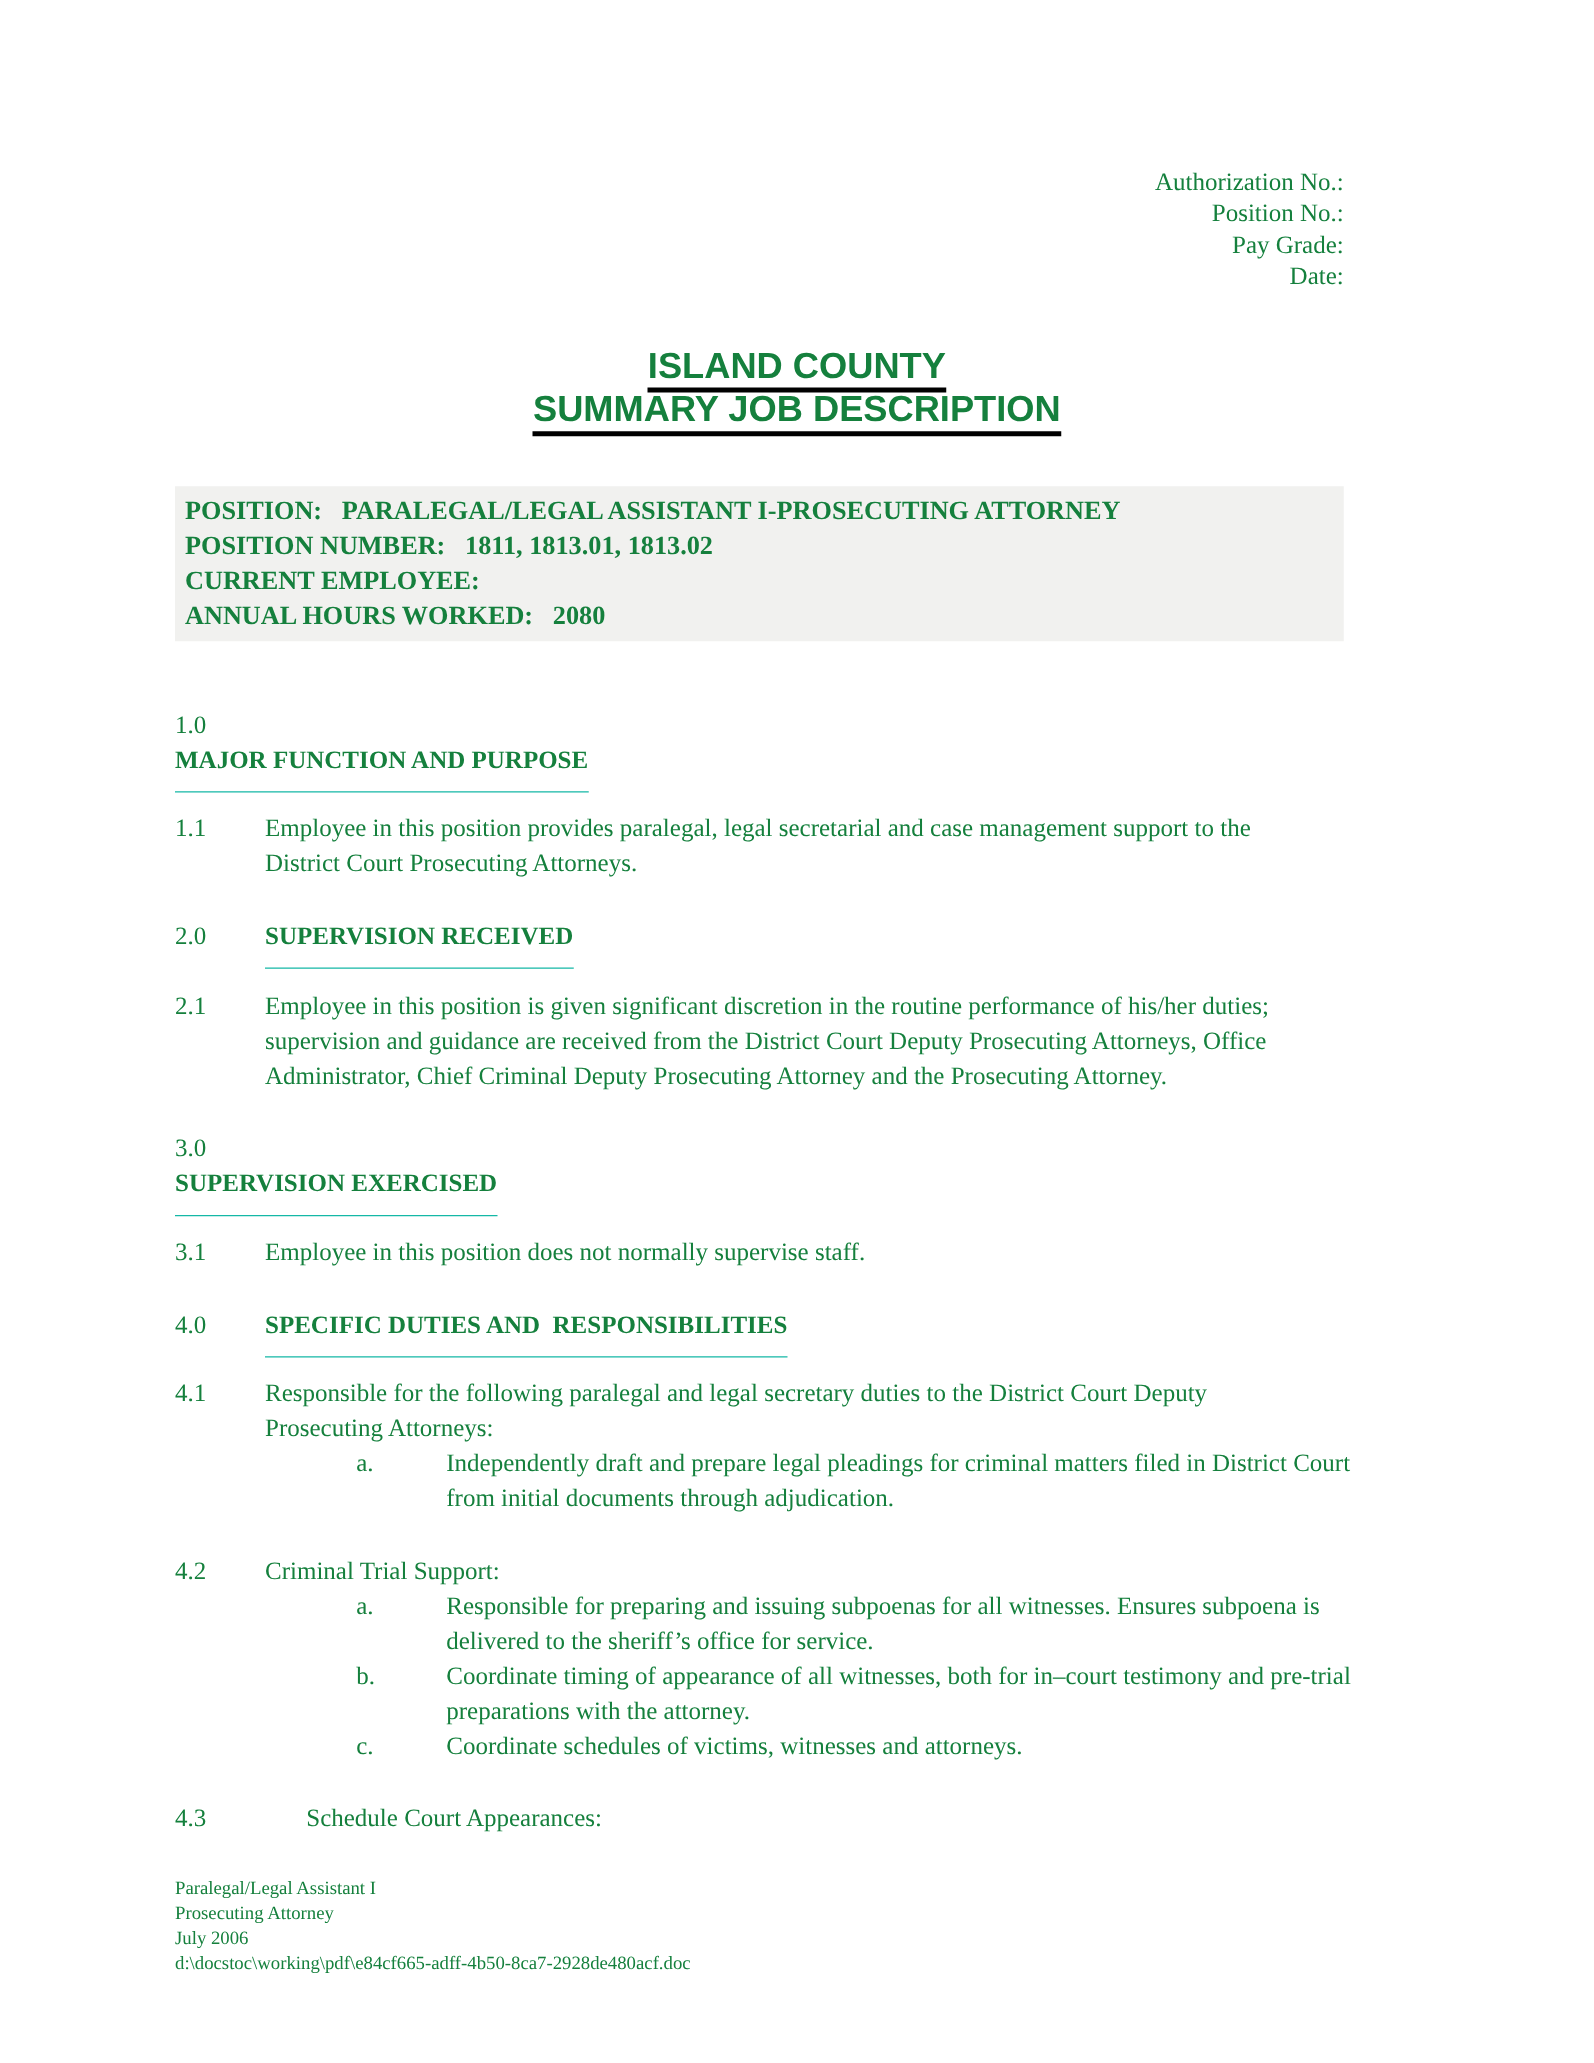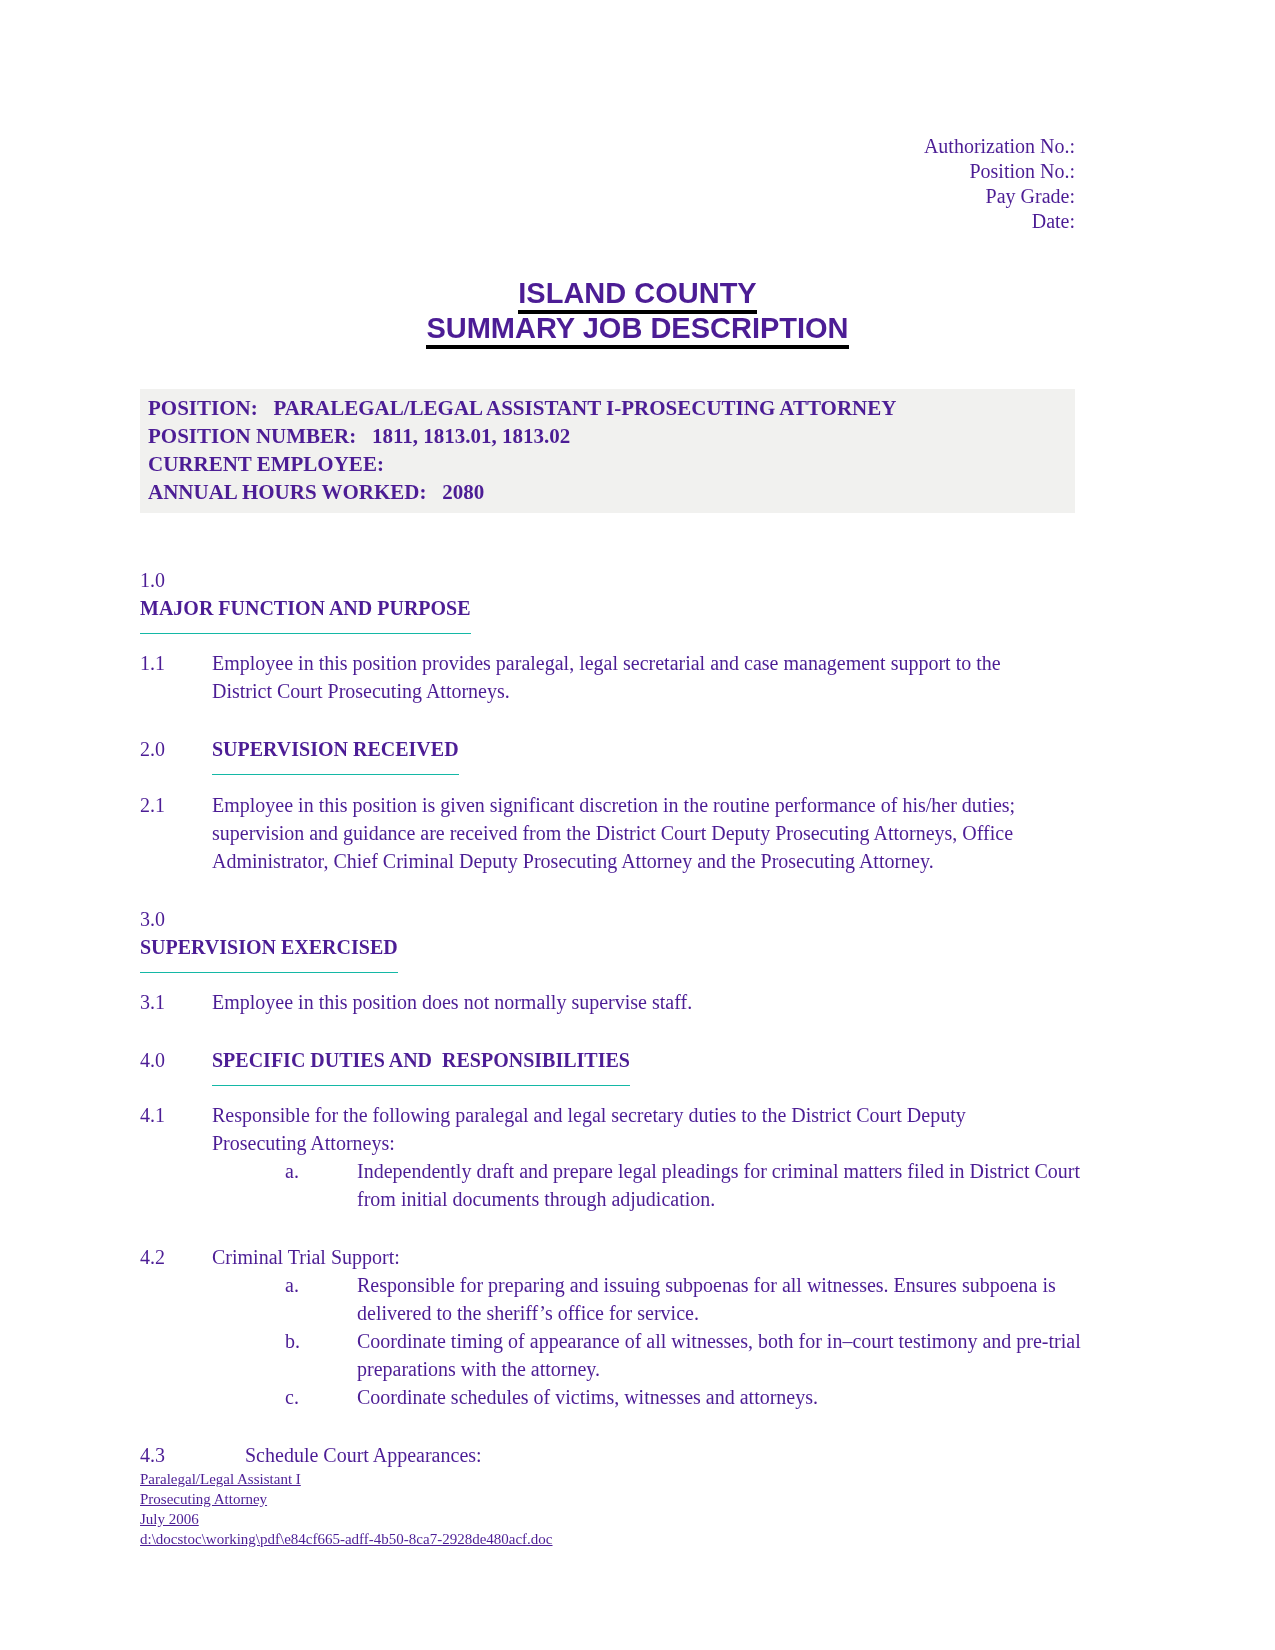--- a/index.html
+++ b/index.html
@@ -9,7 +9,7 @@
     width:1275px; height:1650px;
     margin:0 auto;
     background:#ffffff;
-    color:#4c1d95;
+    color:#15803d;
     font-family:"Liberation Serif", serif;
     overflow:hidden;
   }

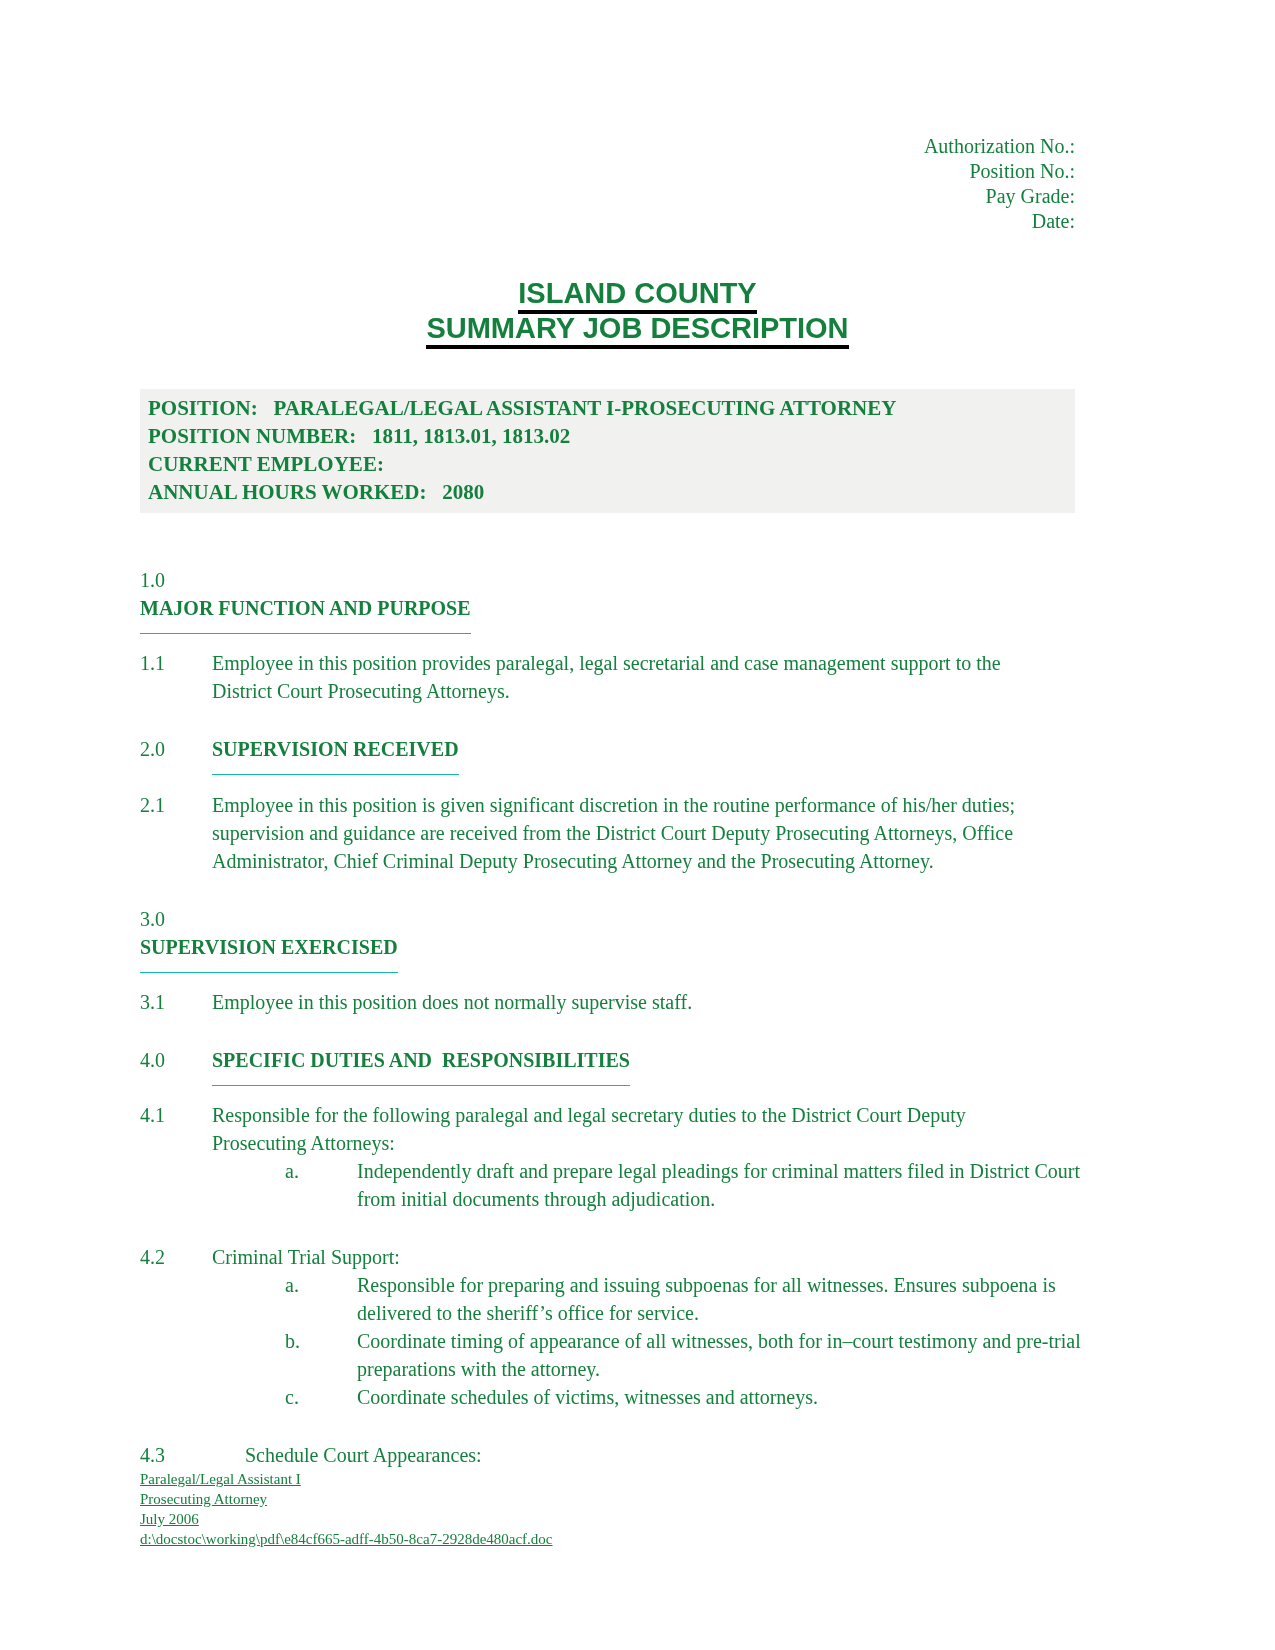--- a/index.html
+++ b/index.html
@@ -74,7 +74,8 @@
 
   
   .doc-footer {
-    font-size:15px; line-height:20px;text-decoration:underline;
+    margin-top:32px;
+    font-size:15px; line-height:20px;
   }
 </style>
 </head>

